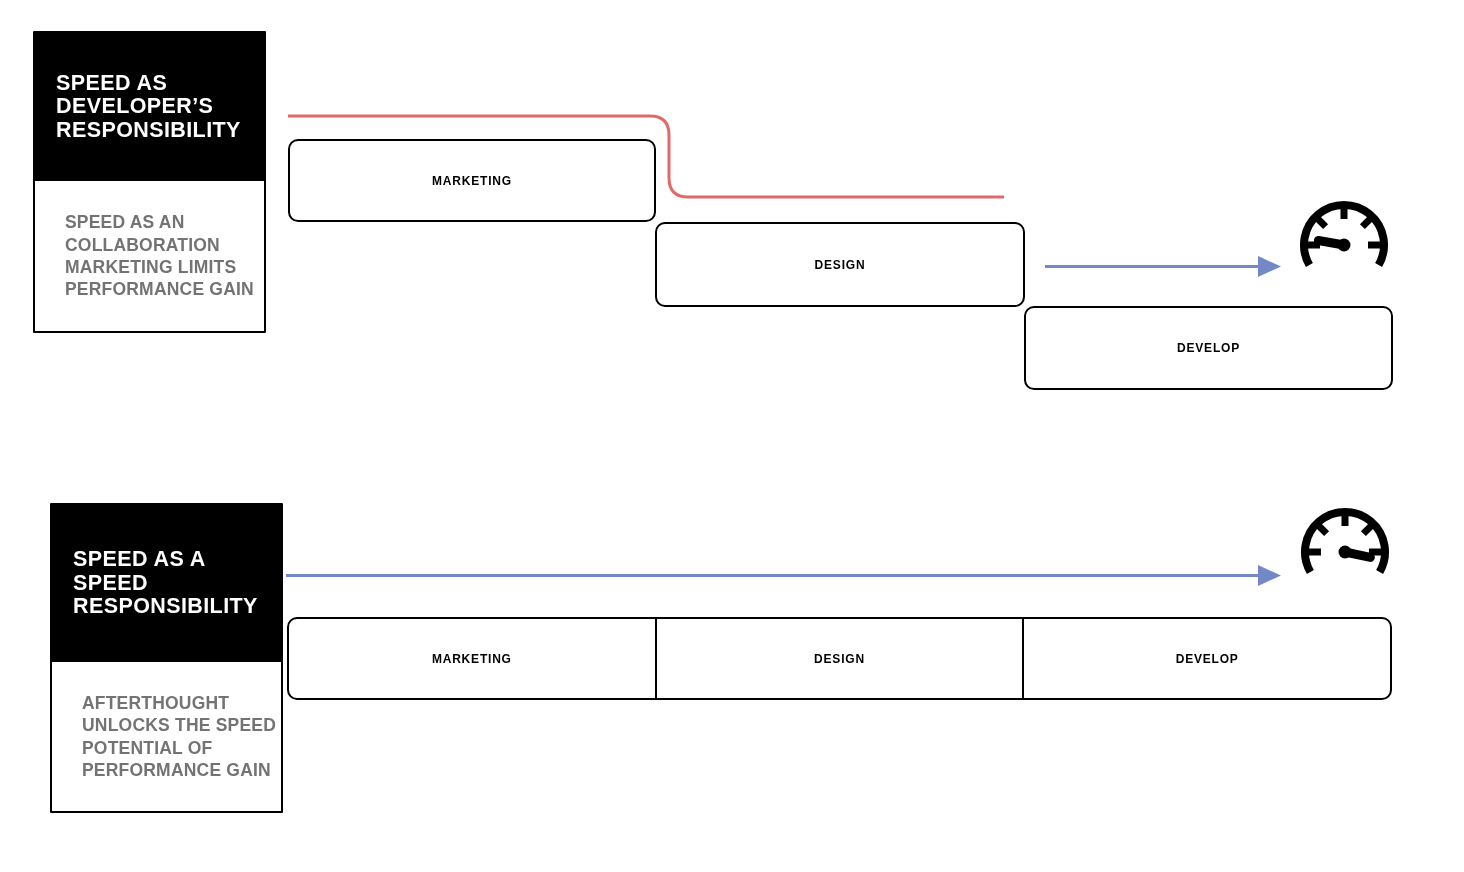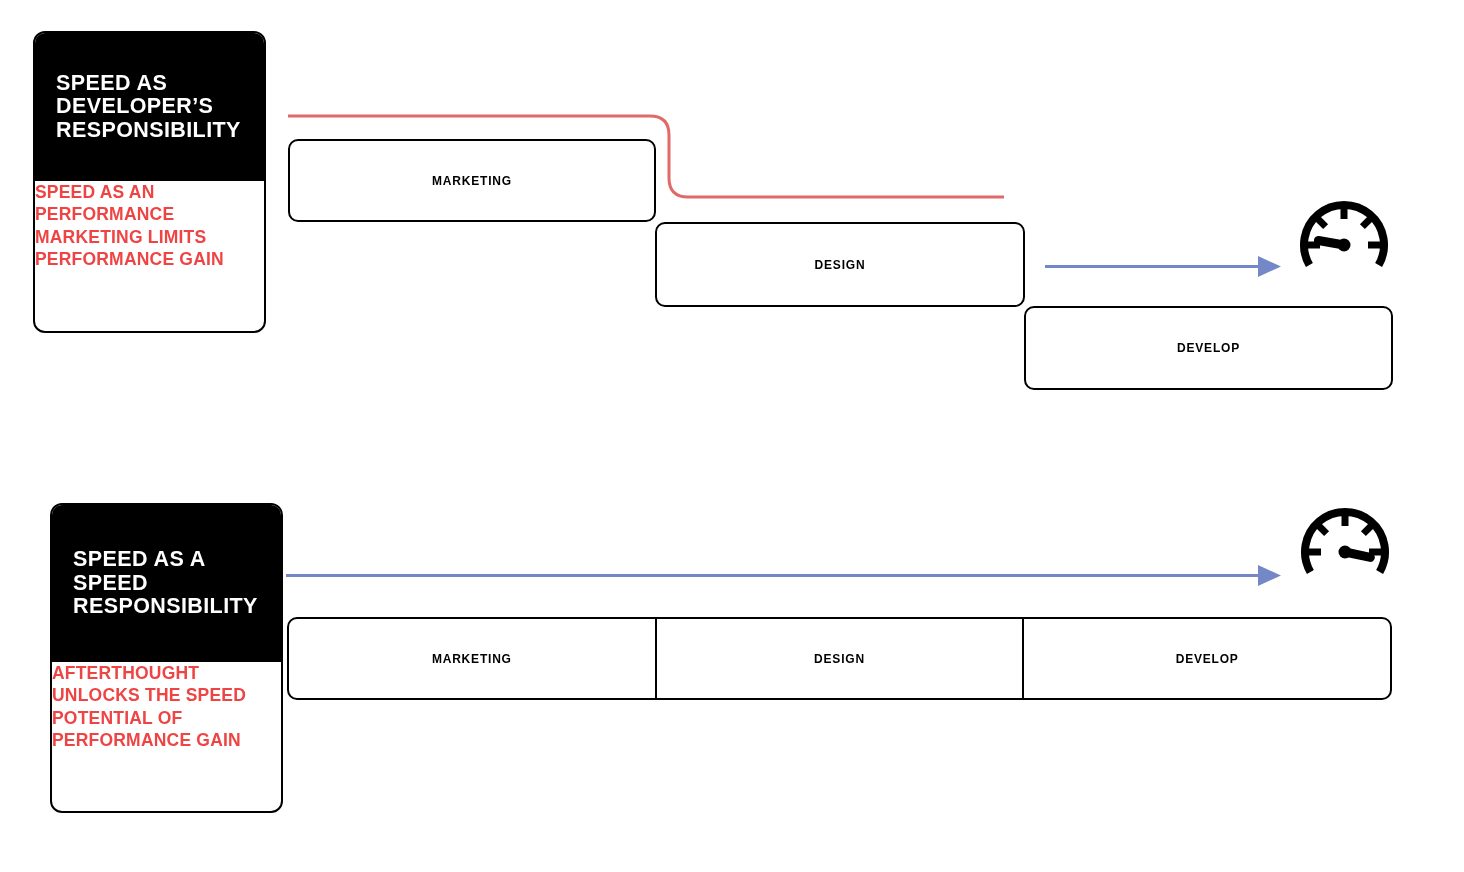--- a/index.html
+++ b/index.html
@@ -25,7 +25,7 @@
     width: 233px;
     box-sizing: border-box;
     border: 2.5px solid #000;
-    border-radius: 12px;
+    border-radius: 1px;
     background: #fff;
     overflow: hidden;
     display: flex;

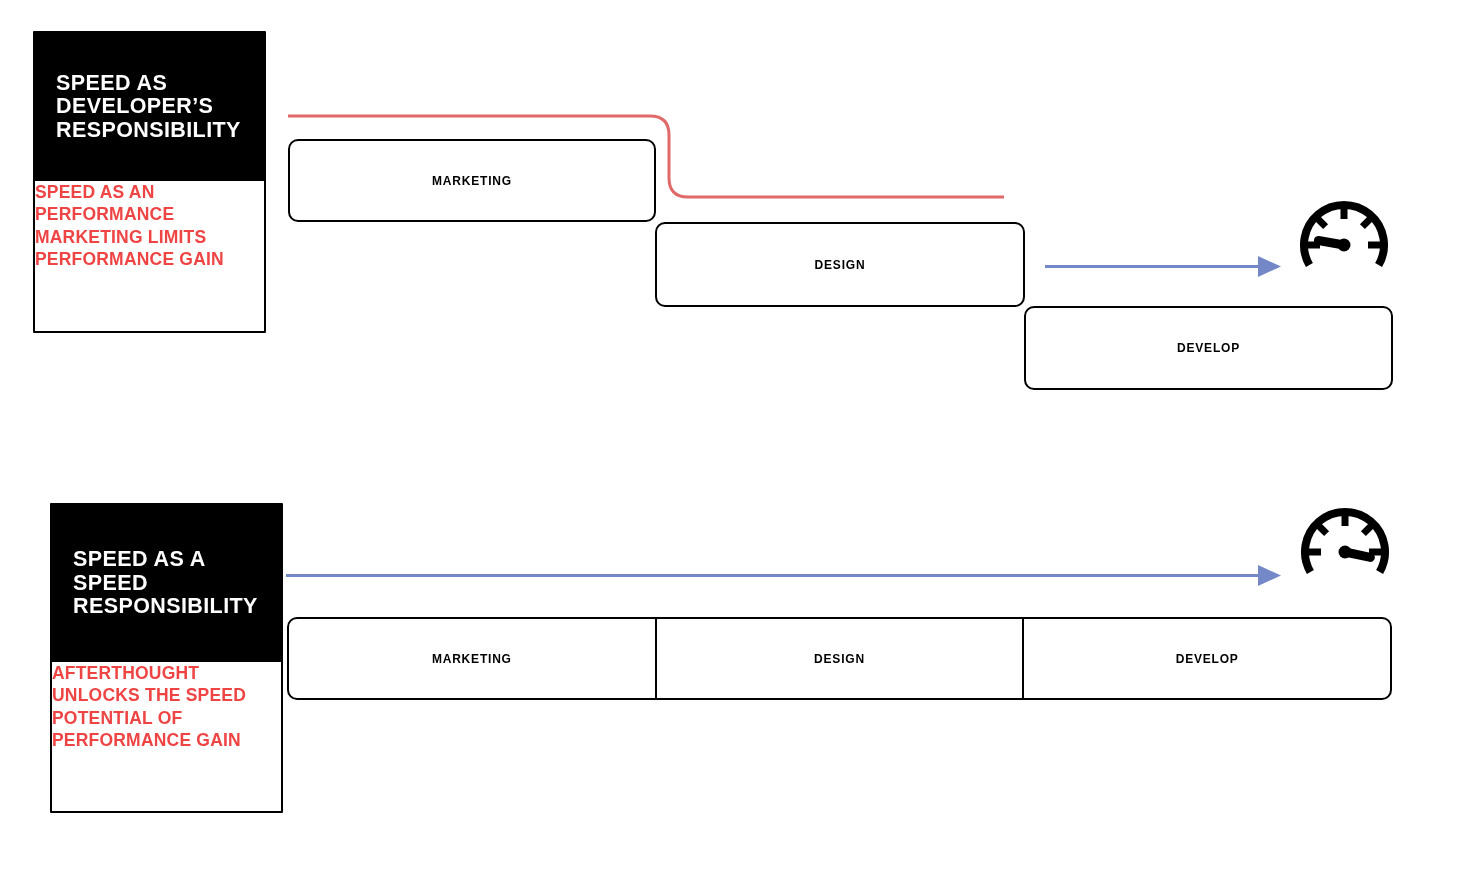--- a/index.html
+++ b/index.html
@@ -49,8 +49,9 @@
   .card-body {
     flex: 1 1 auto;
     display: flex;
-    padding: 0 2px 0 0;
-    color: #ef4444;
+    align-items: center;
+    padding: 0 2px 0 30px;
+    color: #737373;
   }
   .card-body-lines {
     font-size: 17.5px;

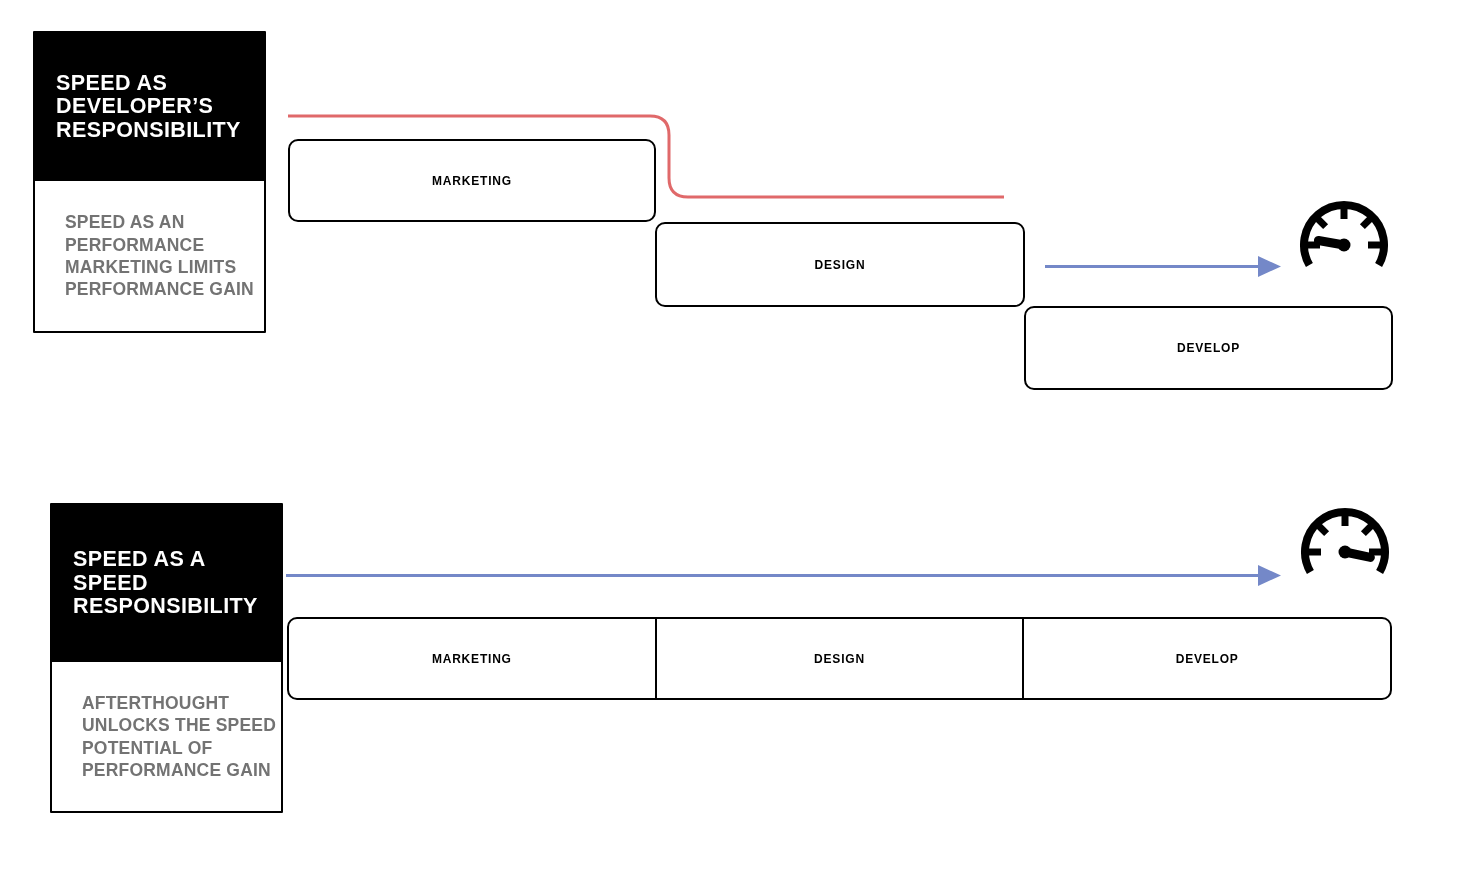--- a/index.html
+++ b/index.html
@@ -130,7 +130,7 @@
     <div class="card-body">
       <div class="card-body-lines">
         <div>SPEED AS AN</div>
-        <div>PERFORMANCE</div>
+        <div>COLLABORATION</div>
         <div>MARKETING LIMITS</div>
         <div>PERFORMANCE GAIN</div>
       </div>

